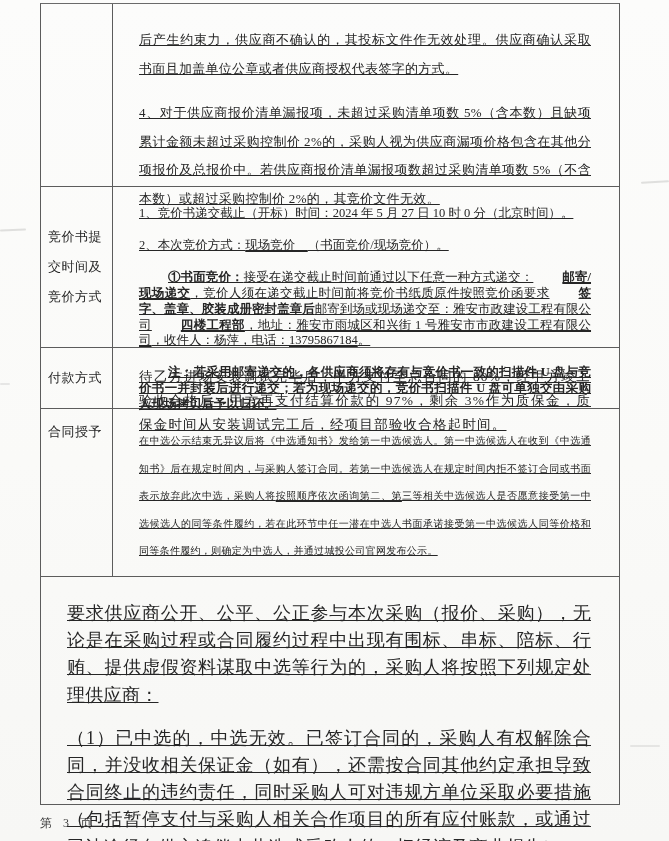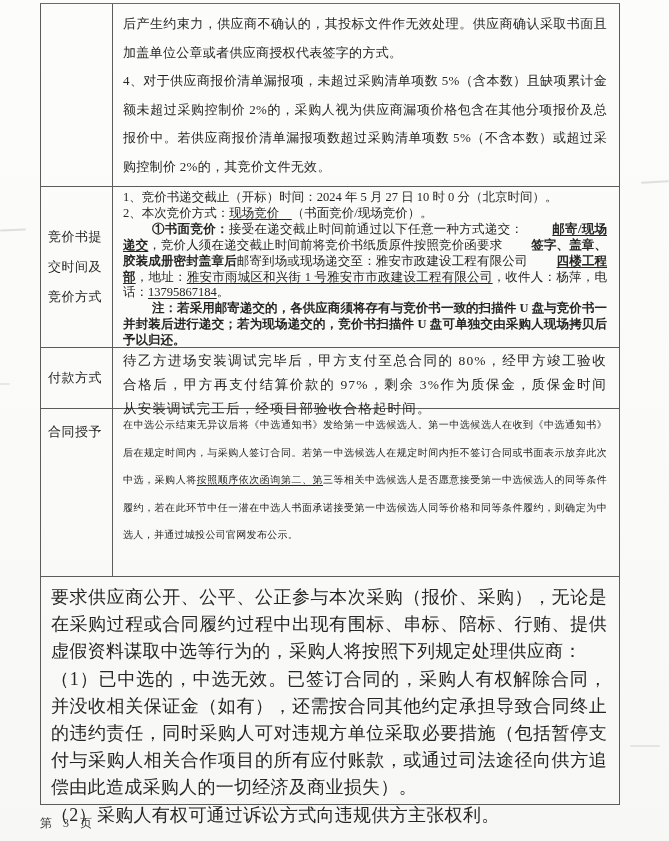--- a/index.html
+++ b/index.html
@@ -43,7 +43,7 @@
     text-align: justify;
     text-align-last: left;
   }
-  .cell-content p { margin: 0; }
+  .cell-content p { margin: 16px; text-decoration: underline; }
   
   .r1 .cell-content { font-size: 13px; line-height: 28.5px; padding-top: 6px; letter-spacing: 0.3px; }
   .r2 .cell-content { font-size: 12.5px; line-height: 15.9px; padding-top: 3px; }

